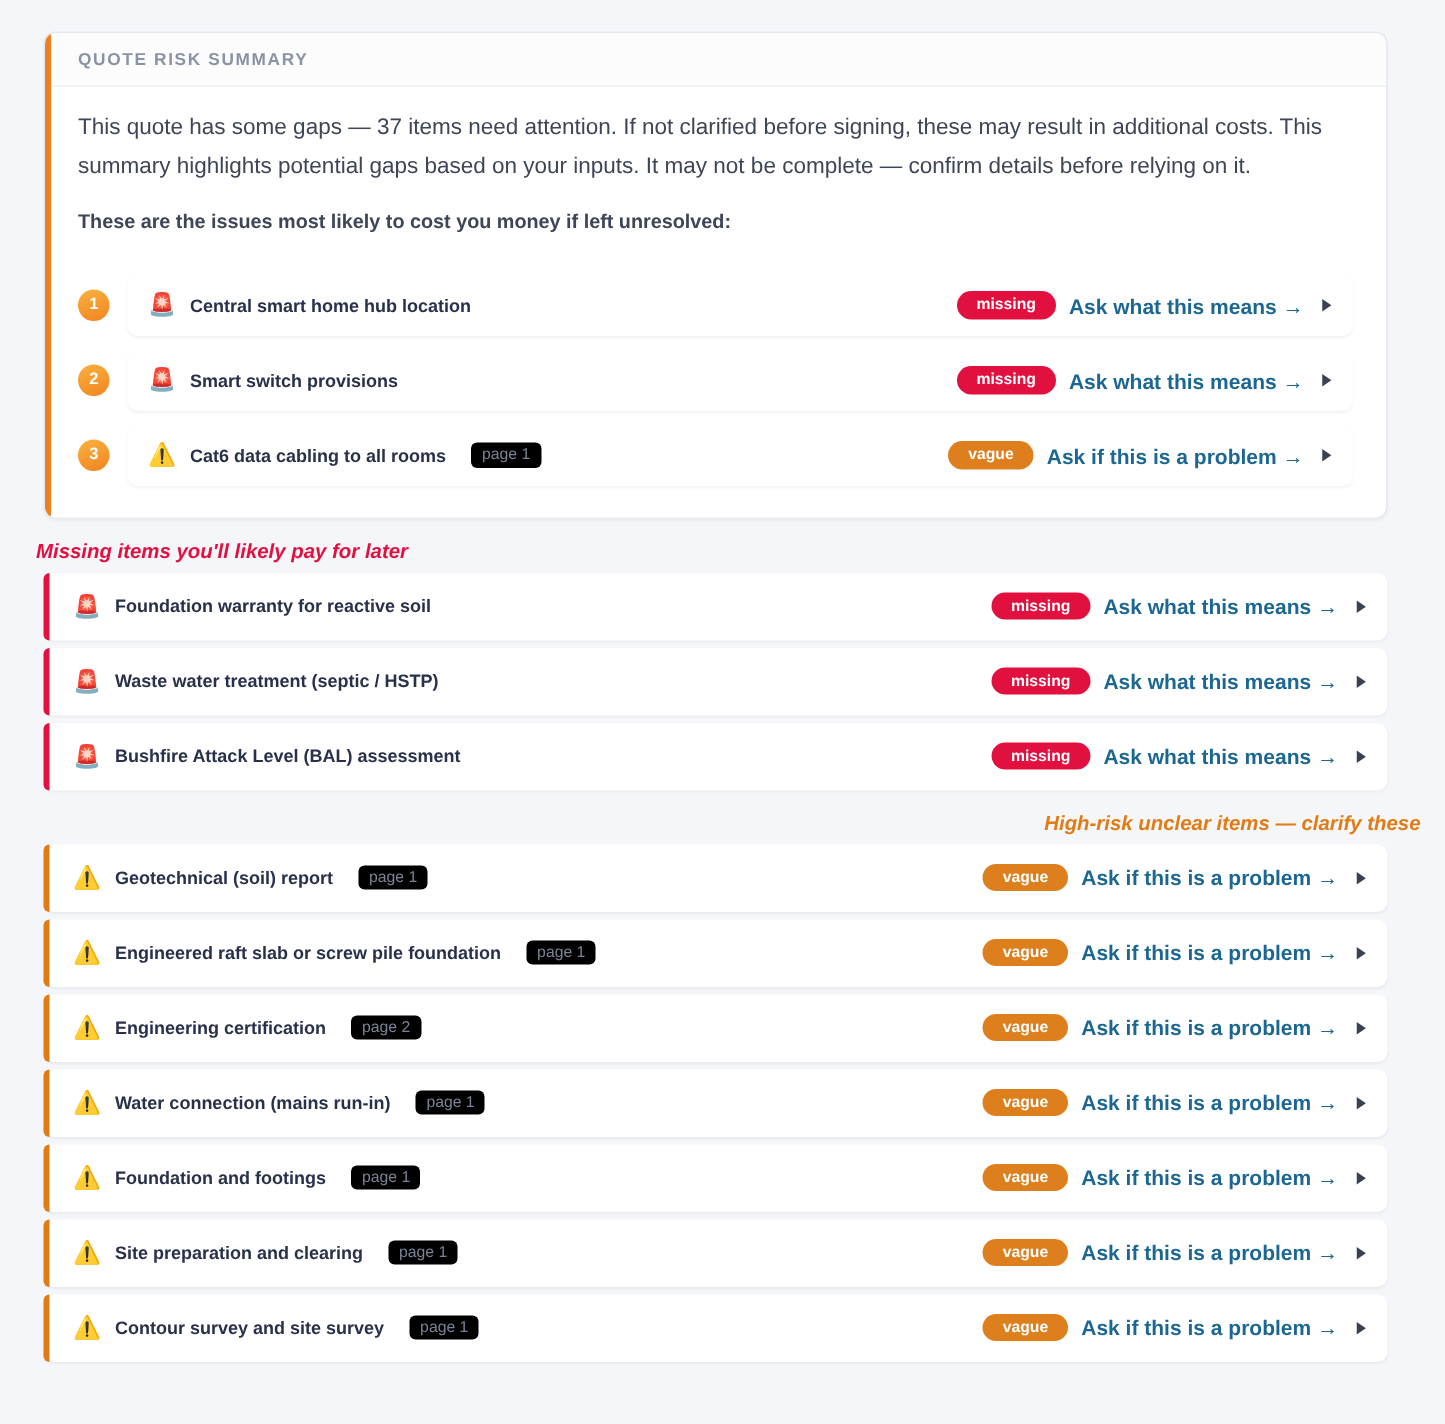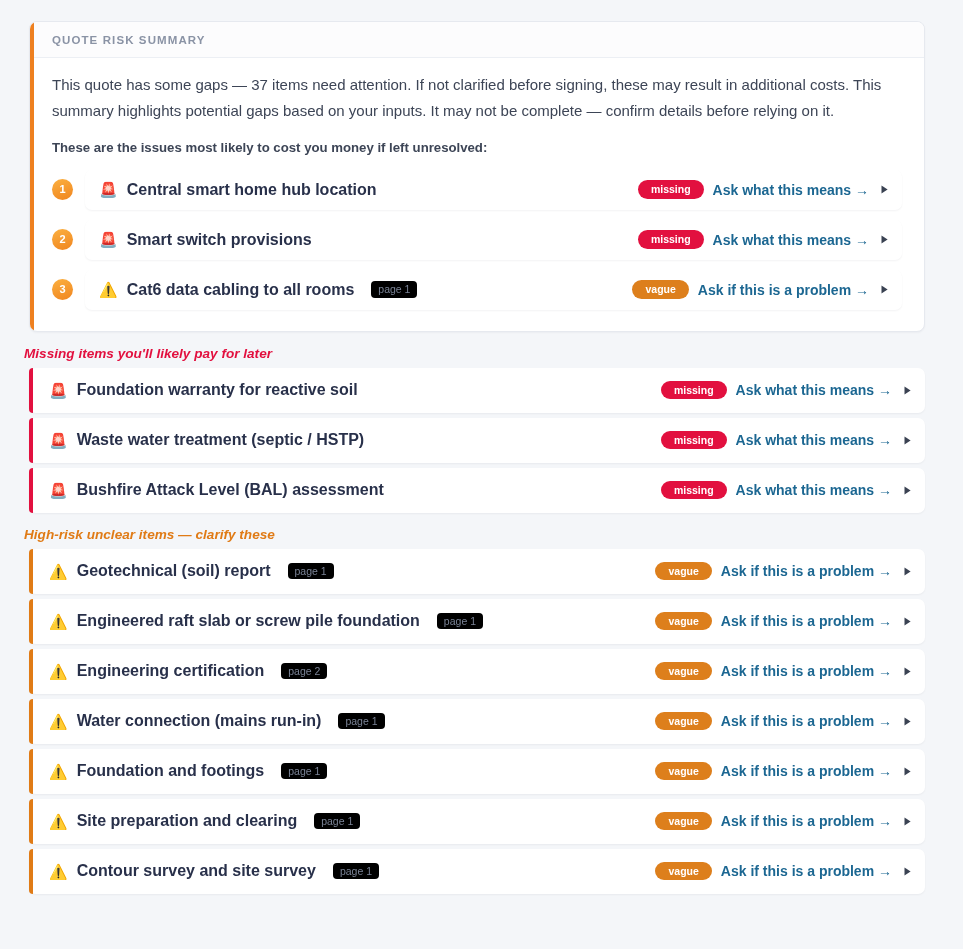--- a/index.html
+++ b/index.html
@@ -65,7 +65,7 @@
     font-size: 13.2px;
     font-weight: bold;
     color: #3d4556;
-    margin: 0 0 10px 0;
+    margin: 0 0 24px 0;
   }
 
   

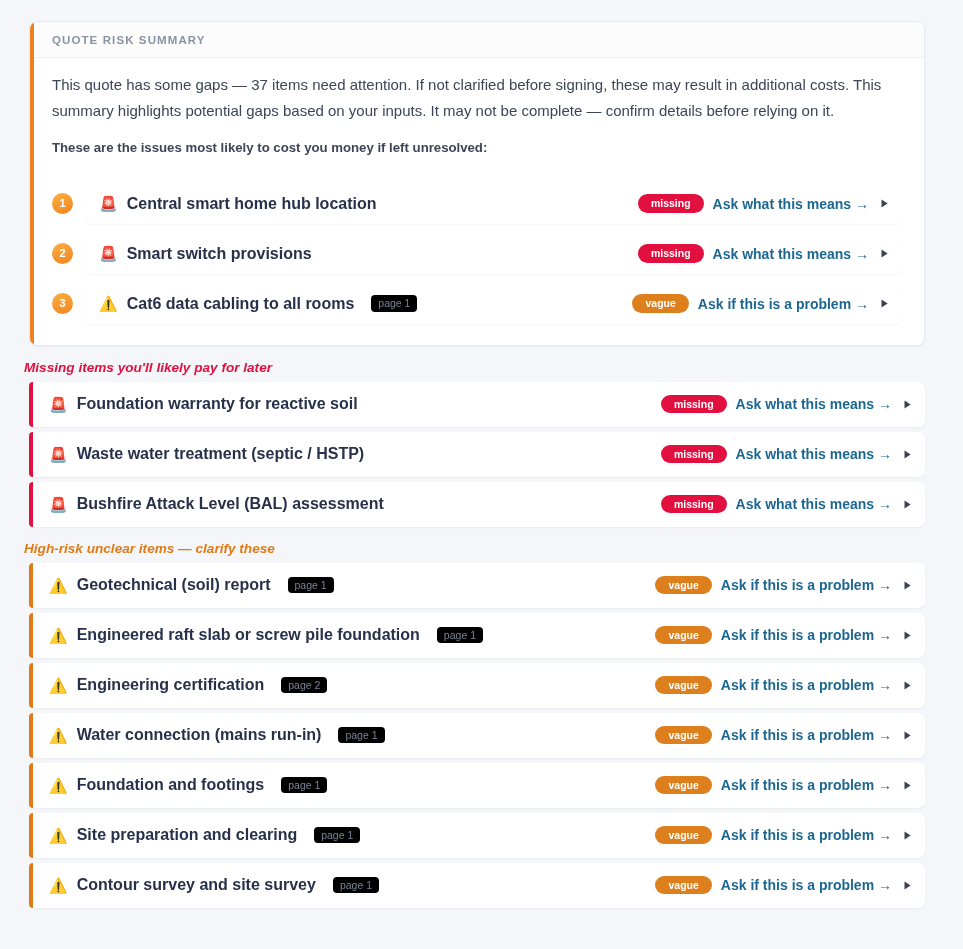--- a/index.html
+++ b/index.html
@@ -148,7 +148,7 @@
     flex: 0 0 auto;
   }
   .item-title {
-    font-size: 16px;
+    font-size: 12px;
     font-weight: bold;
     color: #28304a;
     white-space: nowrap;

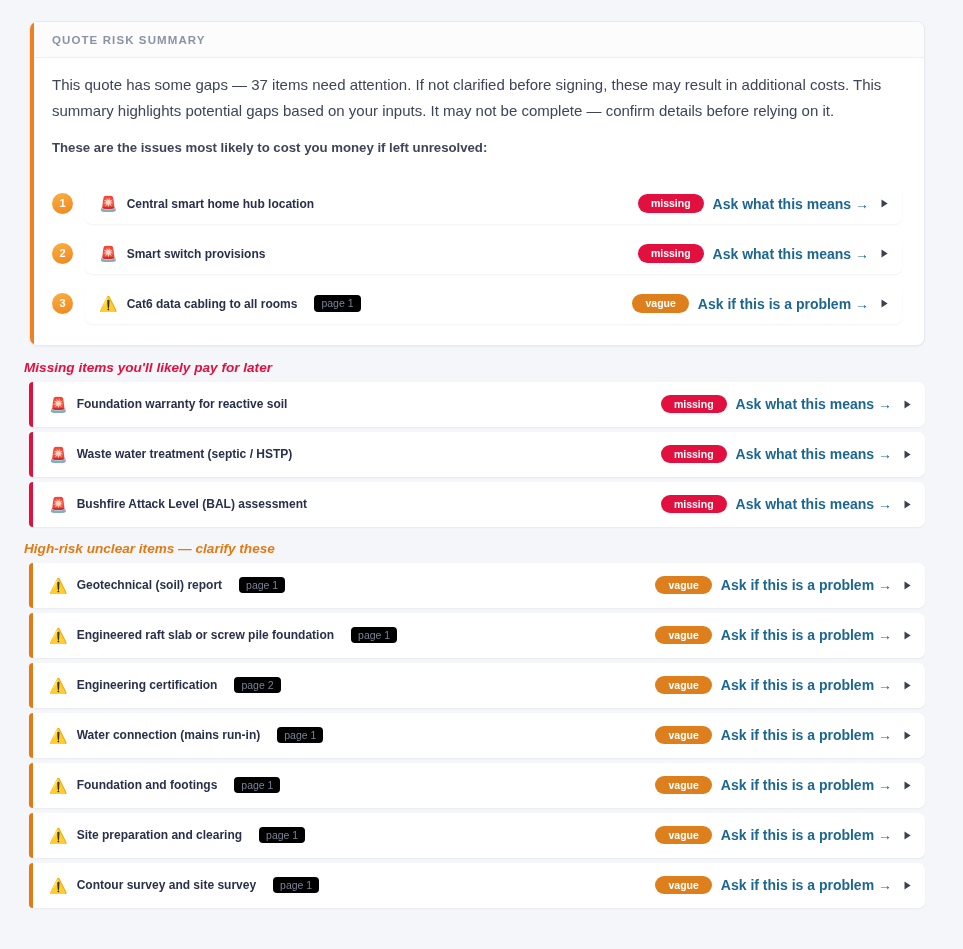--- a/index.html
+++ b/index.html
@@ -109,7 +109,7 @@
     font-style: italic;
   }
   .section-heading.red { color: #e2103f; }
-  .section-heading.orange { color: #e07b16; }
+  .section-heading.orange { color: #e07b16; text-align: right; }
 
   
   .item-list { margin: 0; }

